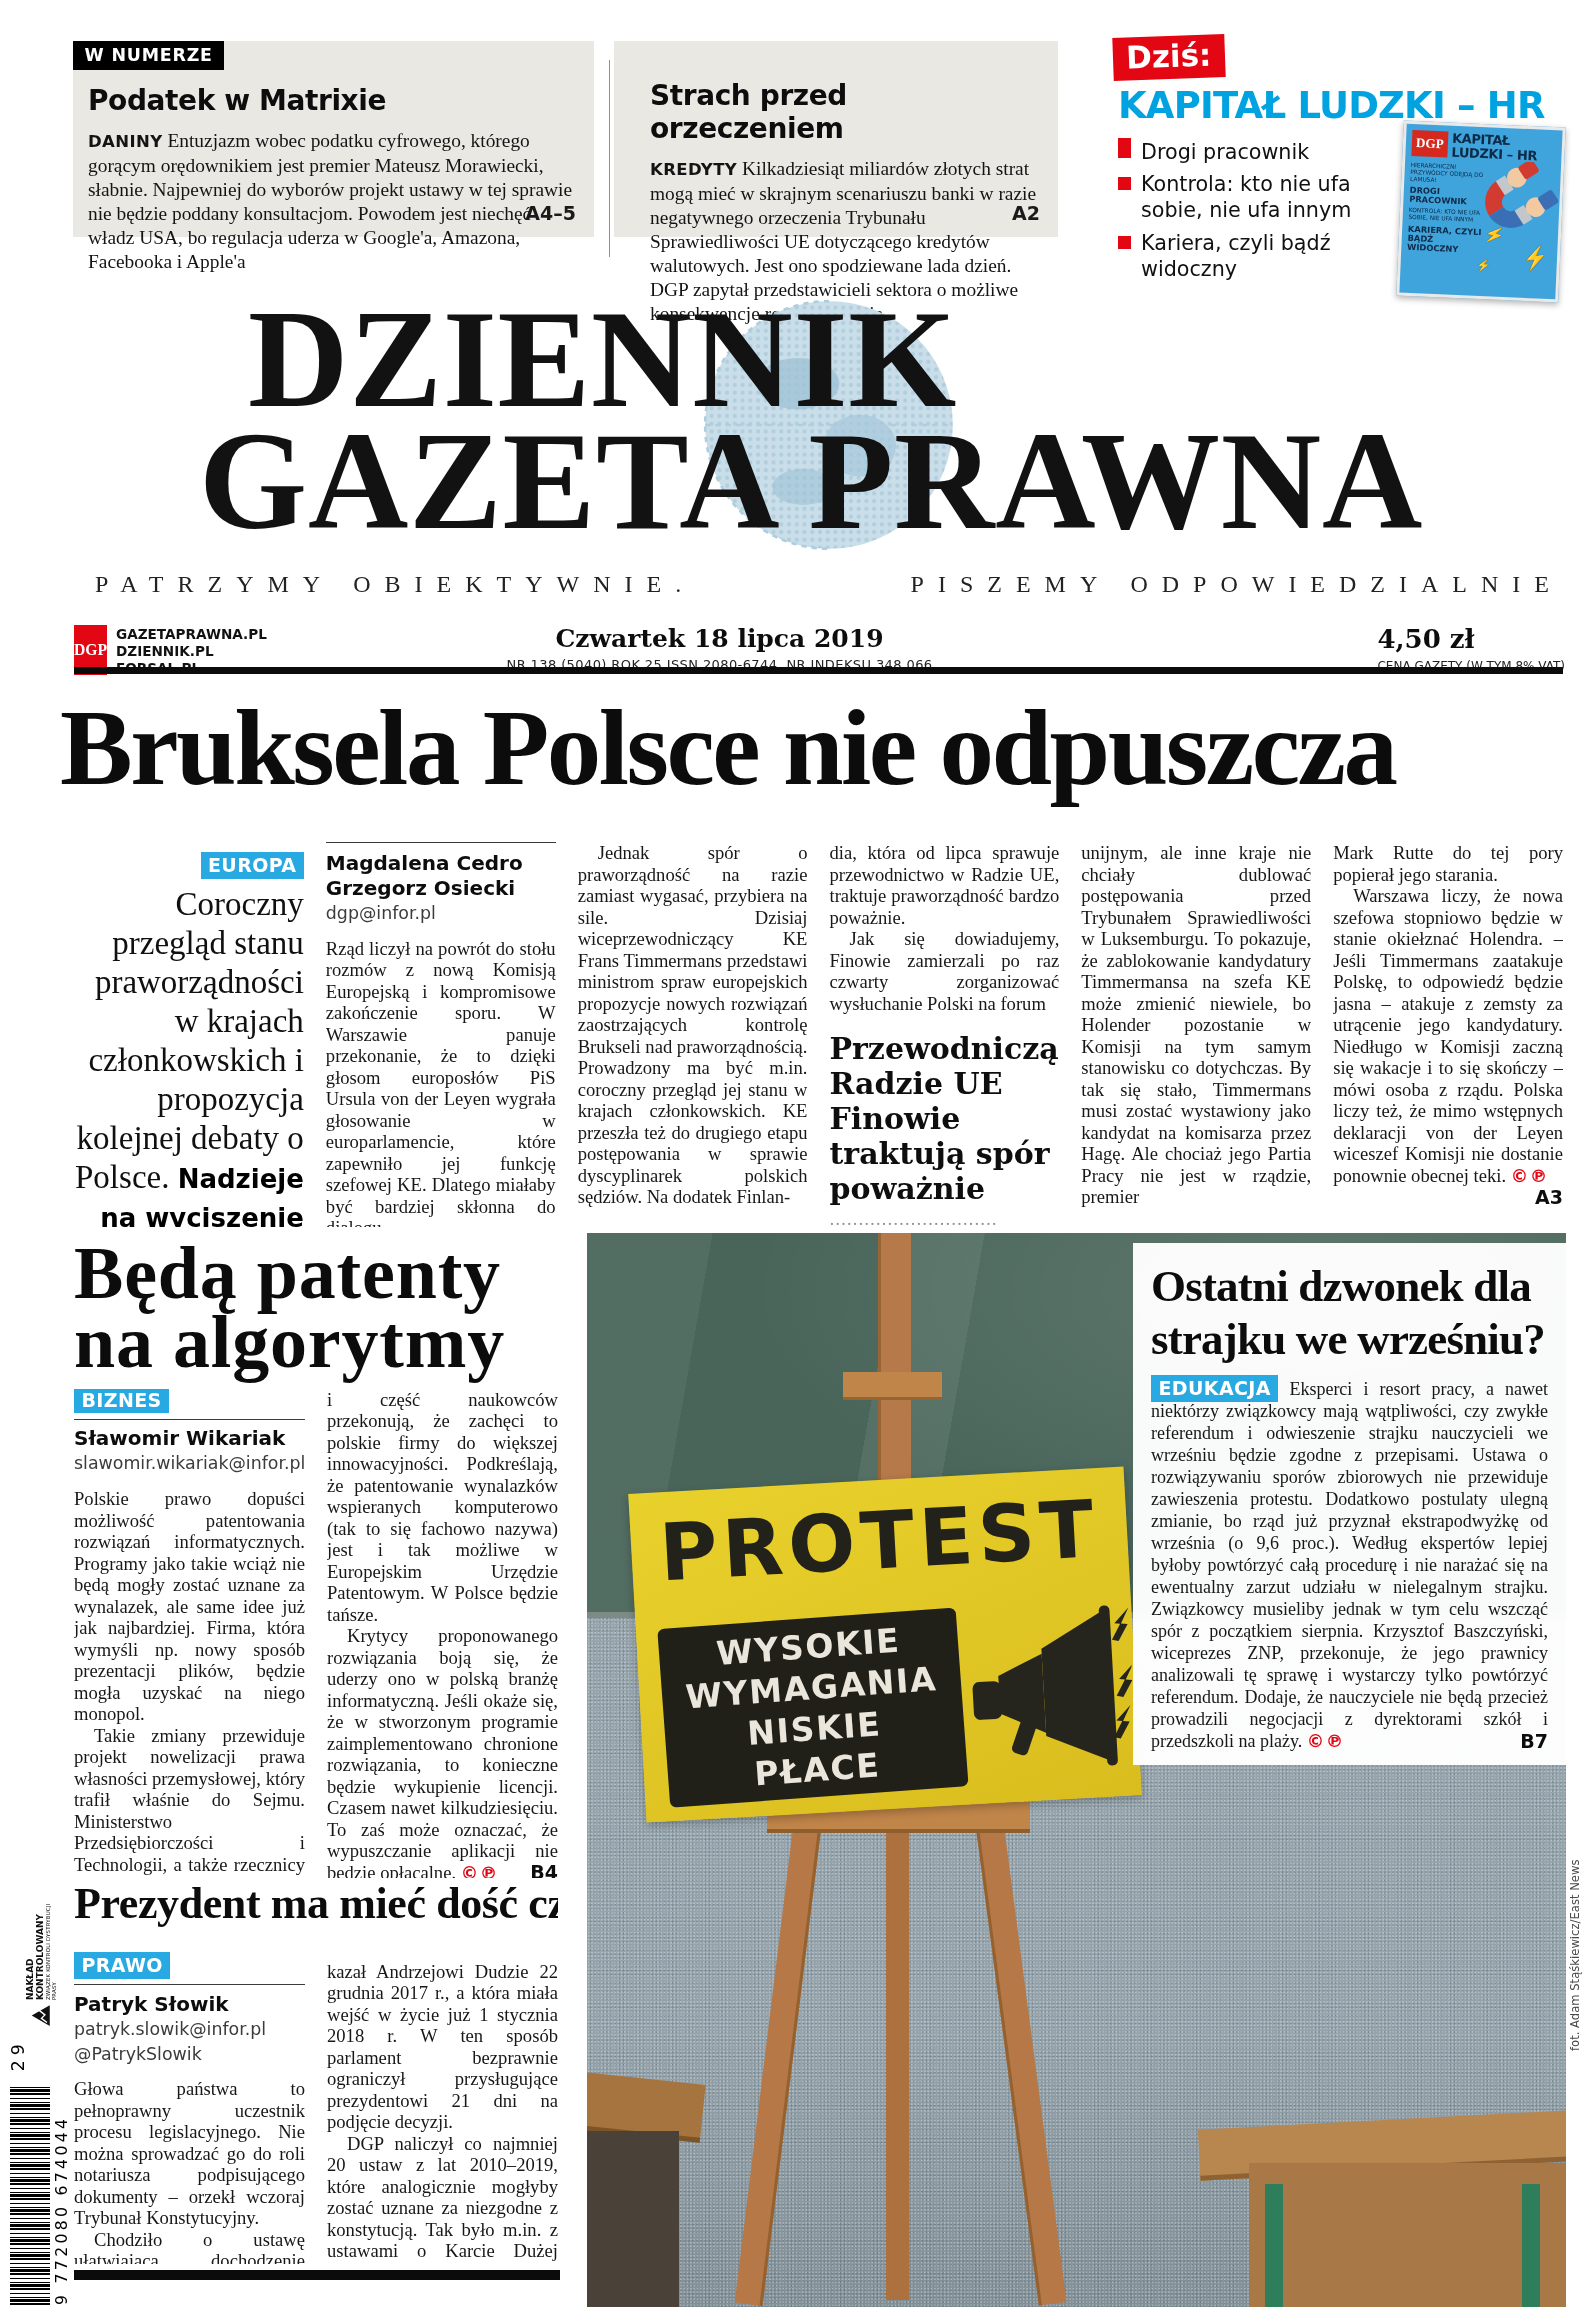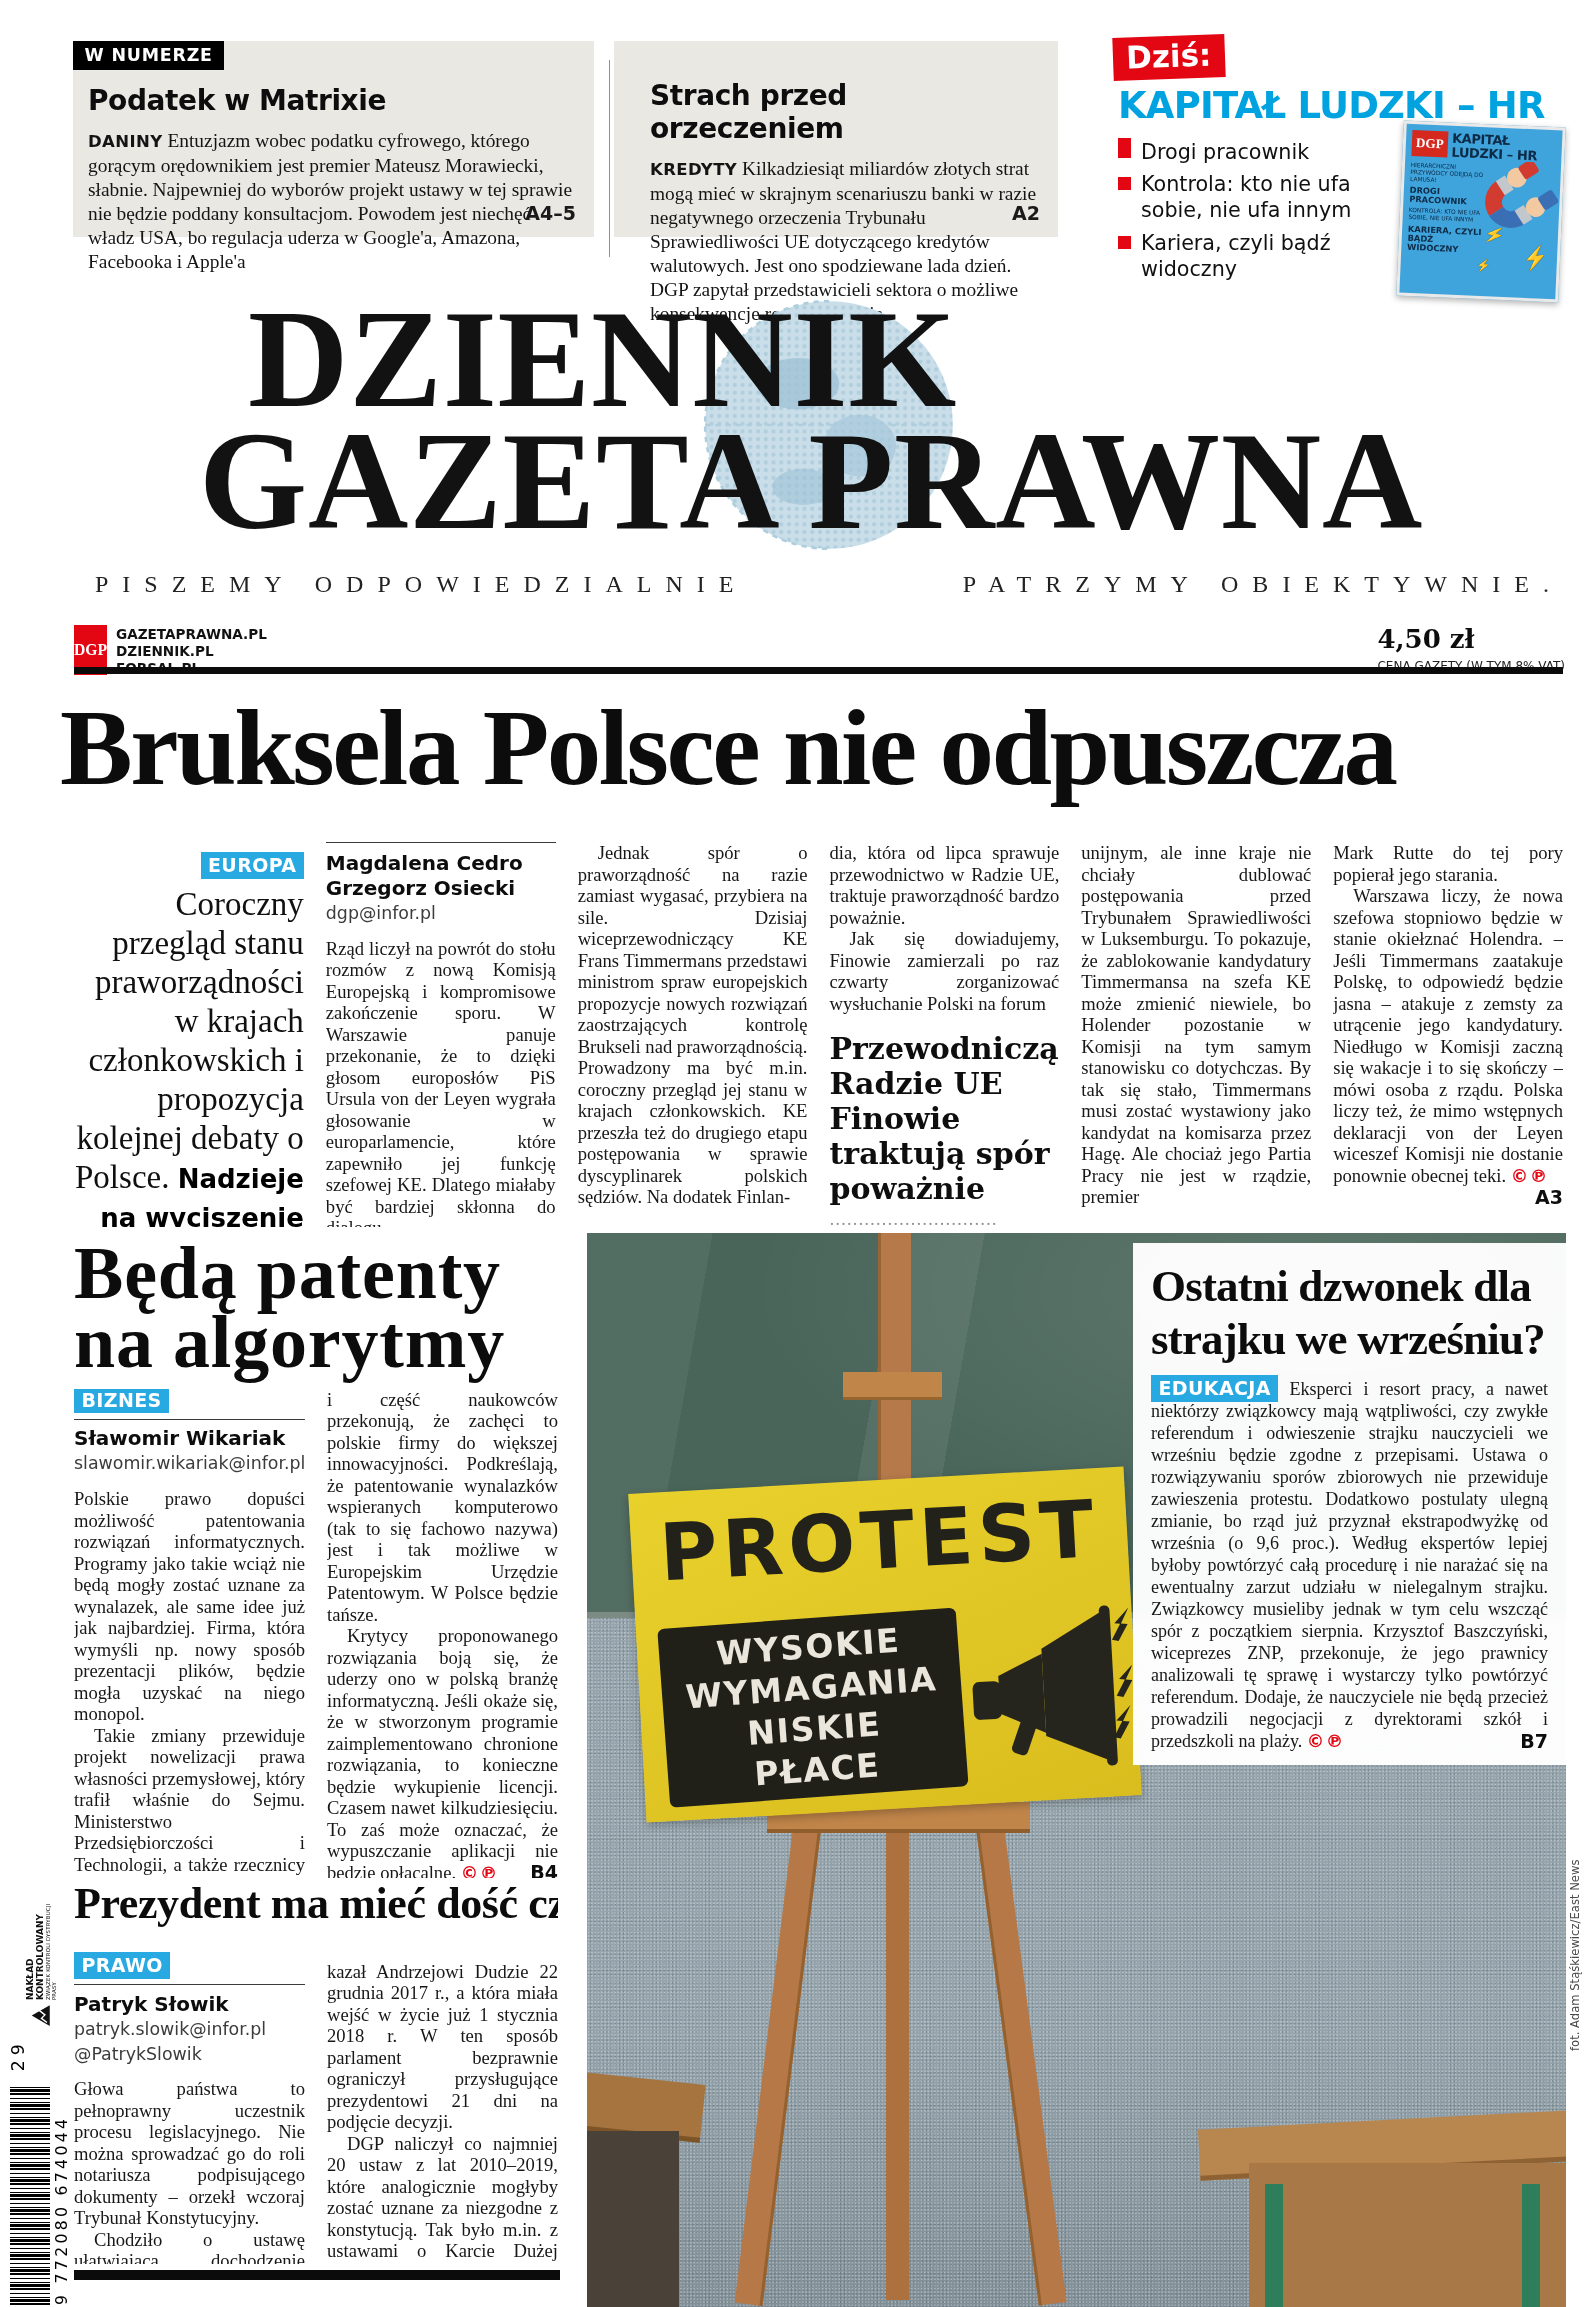--- a/index.html
+++ b/index.html
@@ -247,8 +247,8 @@
   <div class="mh1" able="false">DZIENNIK</div>
   <div class="mh2">GAZETA PRAWNA</div>
   <div class="tagline">
+    <span>PATRZYMY OBIEKTYWNIE.</span>
     <span>PISZEMY ODPOWIEDZIALNIE</span>
-    <span>PATRZYMY OBIEKTYWNIE.</span>
   </div>
 
   <div class="dgp-logo">DGP</div>

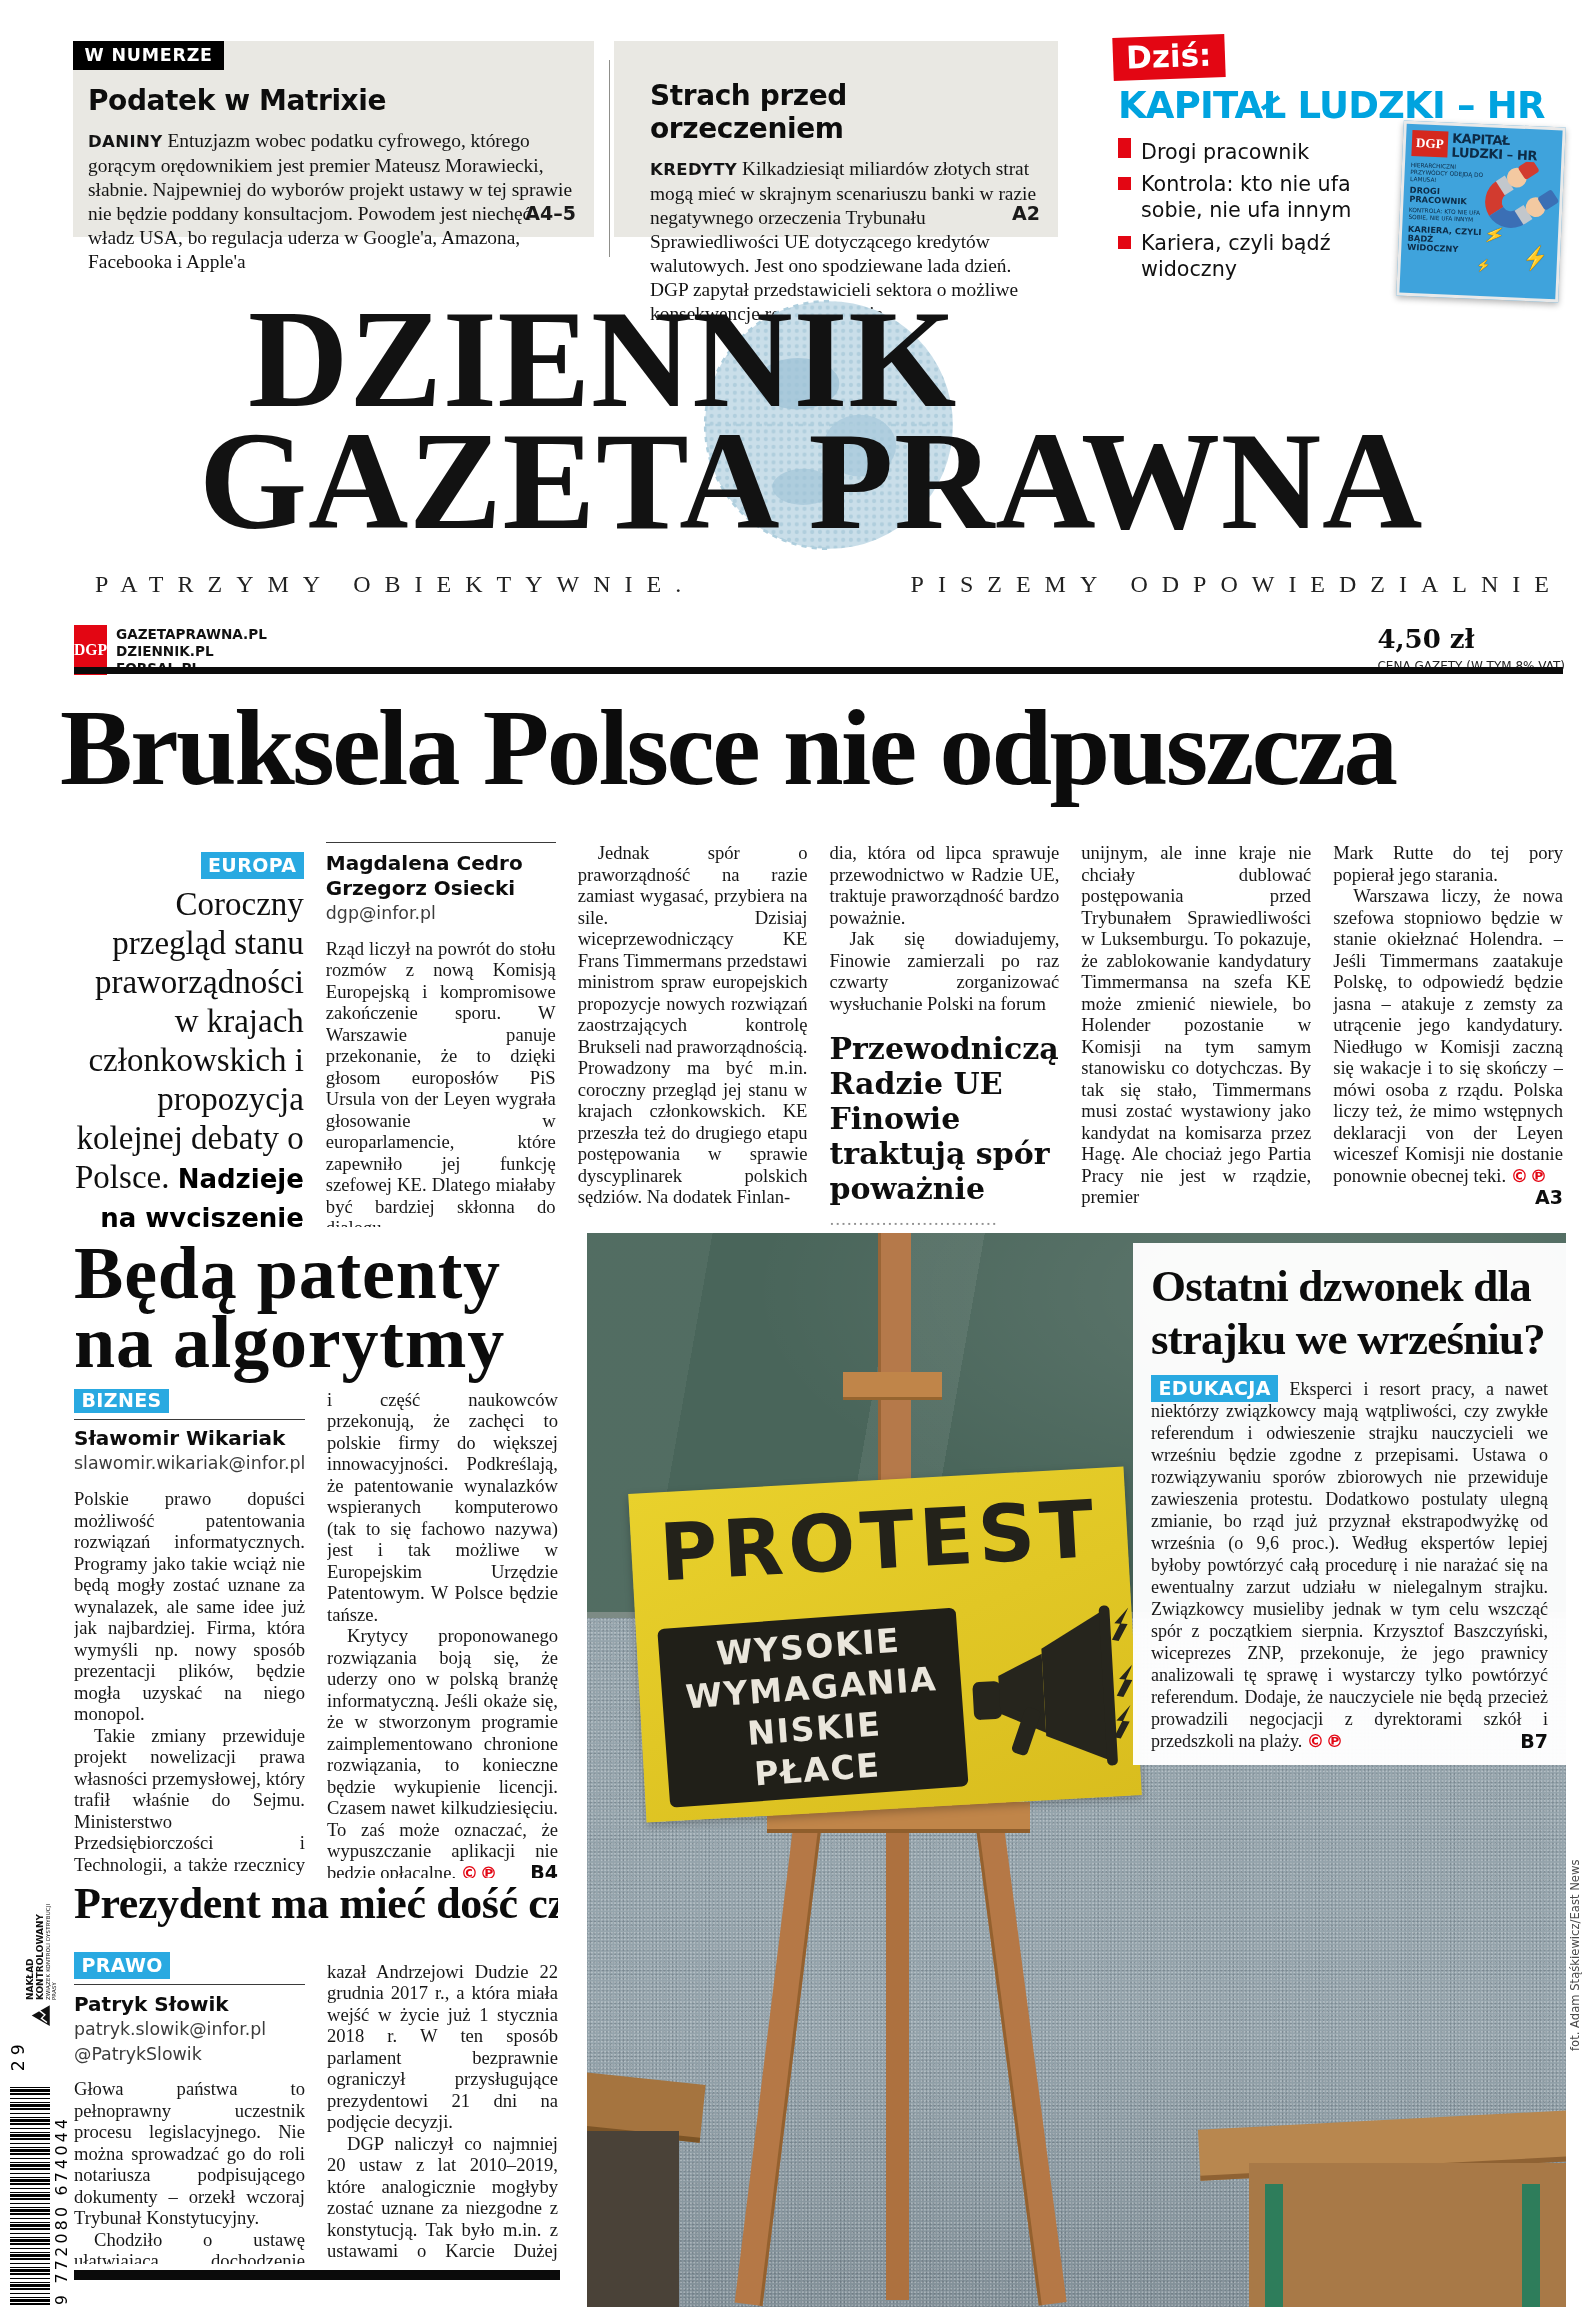--- a/index.html
+++ b/index.html
@@ -257,6 +257,10 @@
     <div>DZIENNIK.PL</div>
     <div>FORSAL.PL</div>
   </div>
+  <div class="datewrap">
+    <div class="date">Czwartek 18 lipca 2019</div>
+    <div class="issue">NR 138 (5040) ROK 25 ISSN 2080-6744, NR INDEKSU 348 066</div>
+  </div>
   <div class="pricewrap">
     <div class="price">4,50 zł</div>
     <div class="price-note">CENA GAZETY (W TYM 8% VAT)</div>

